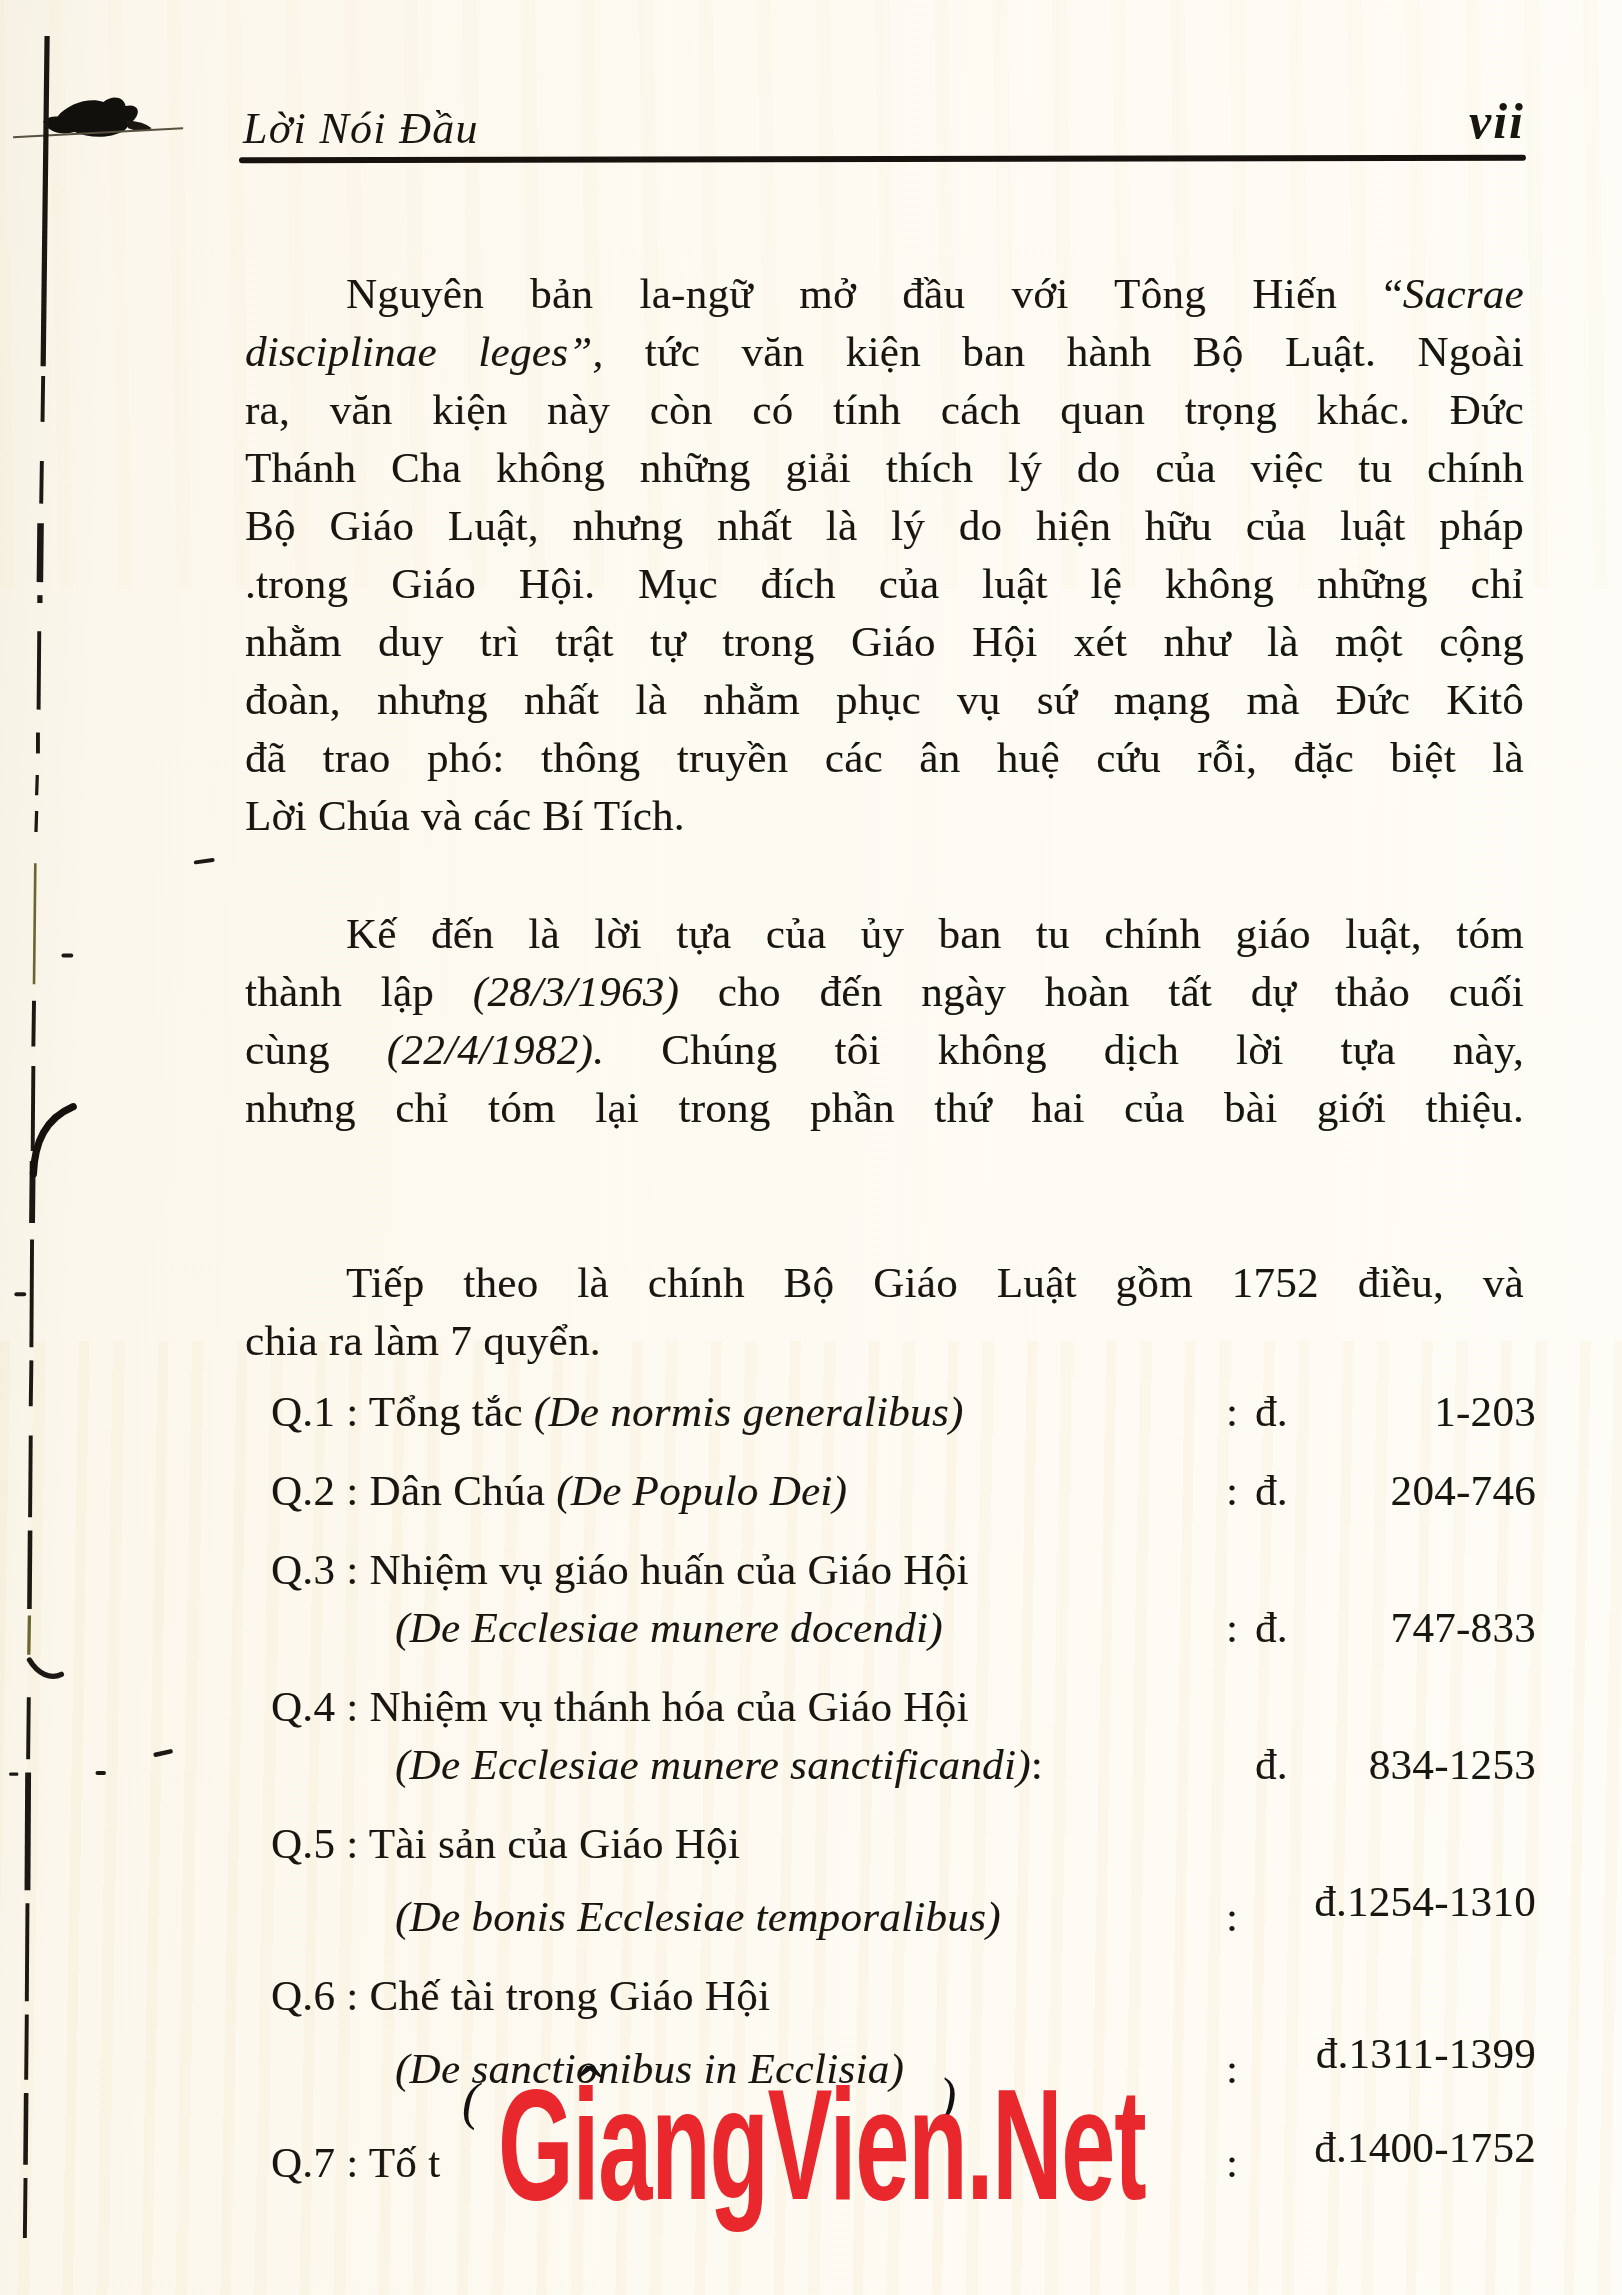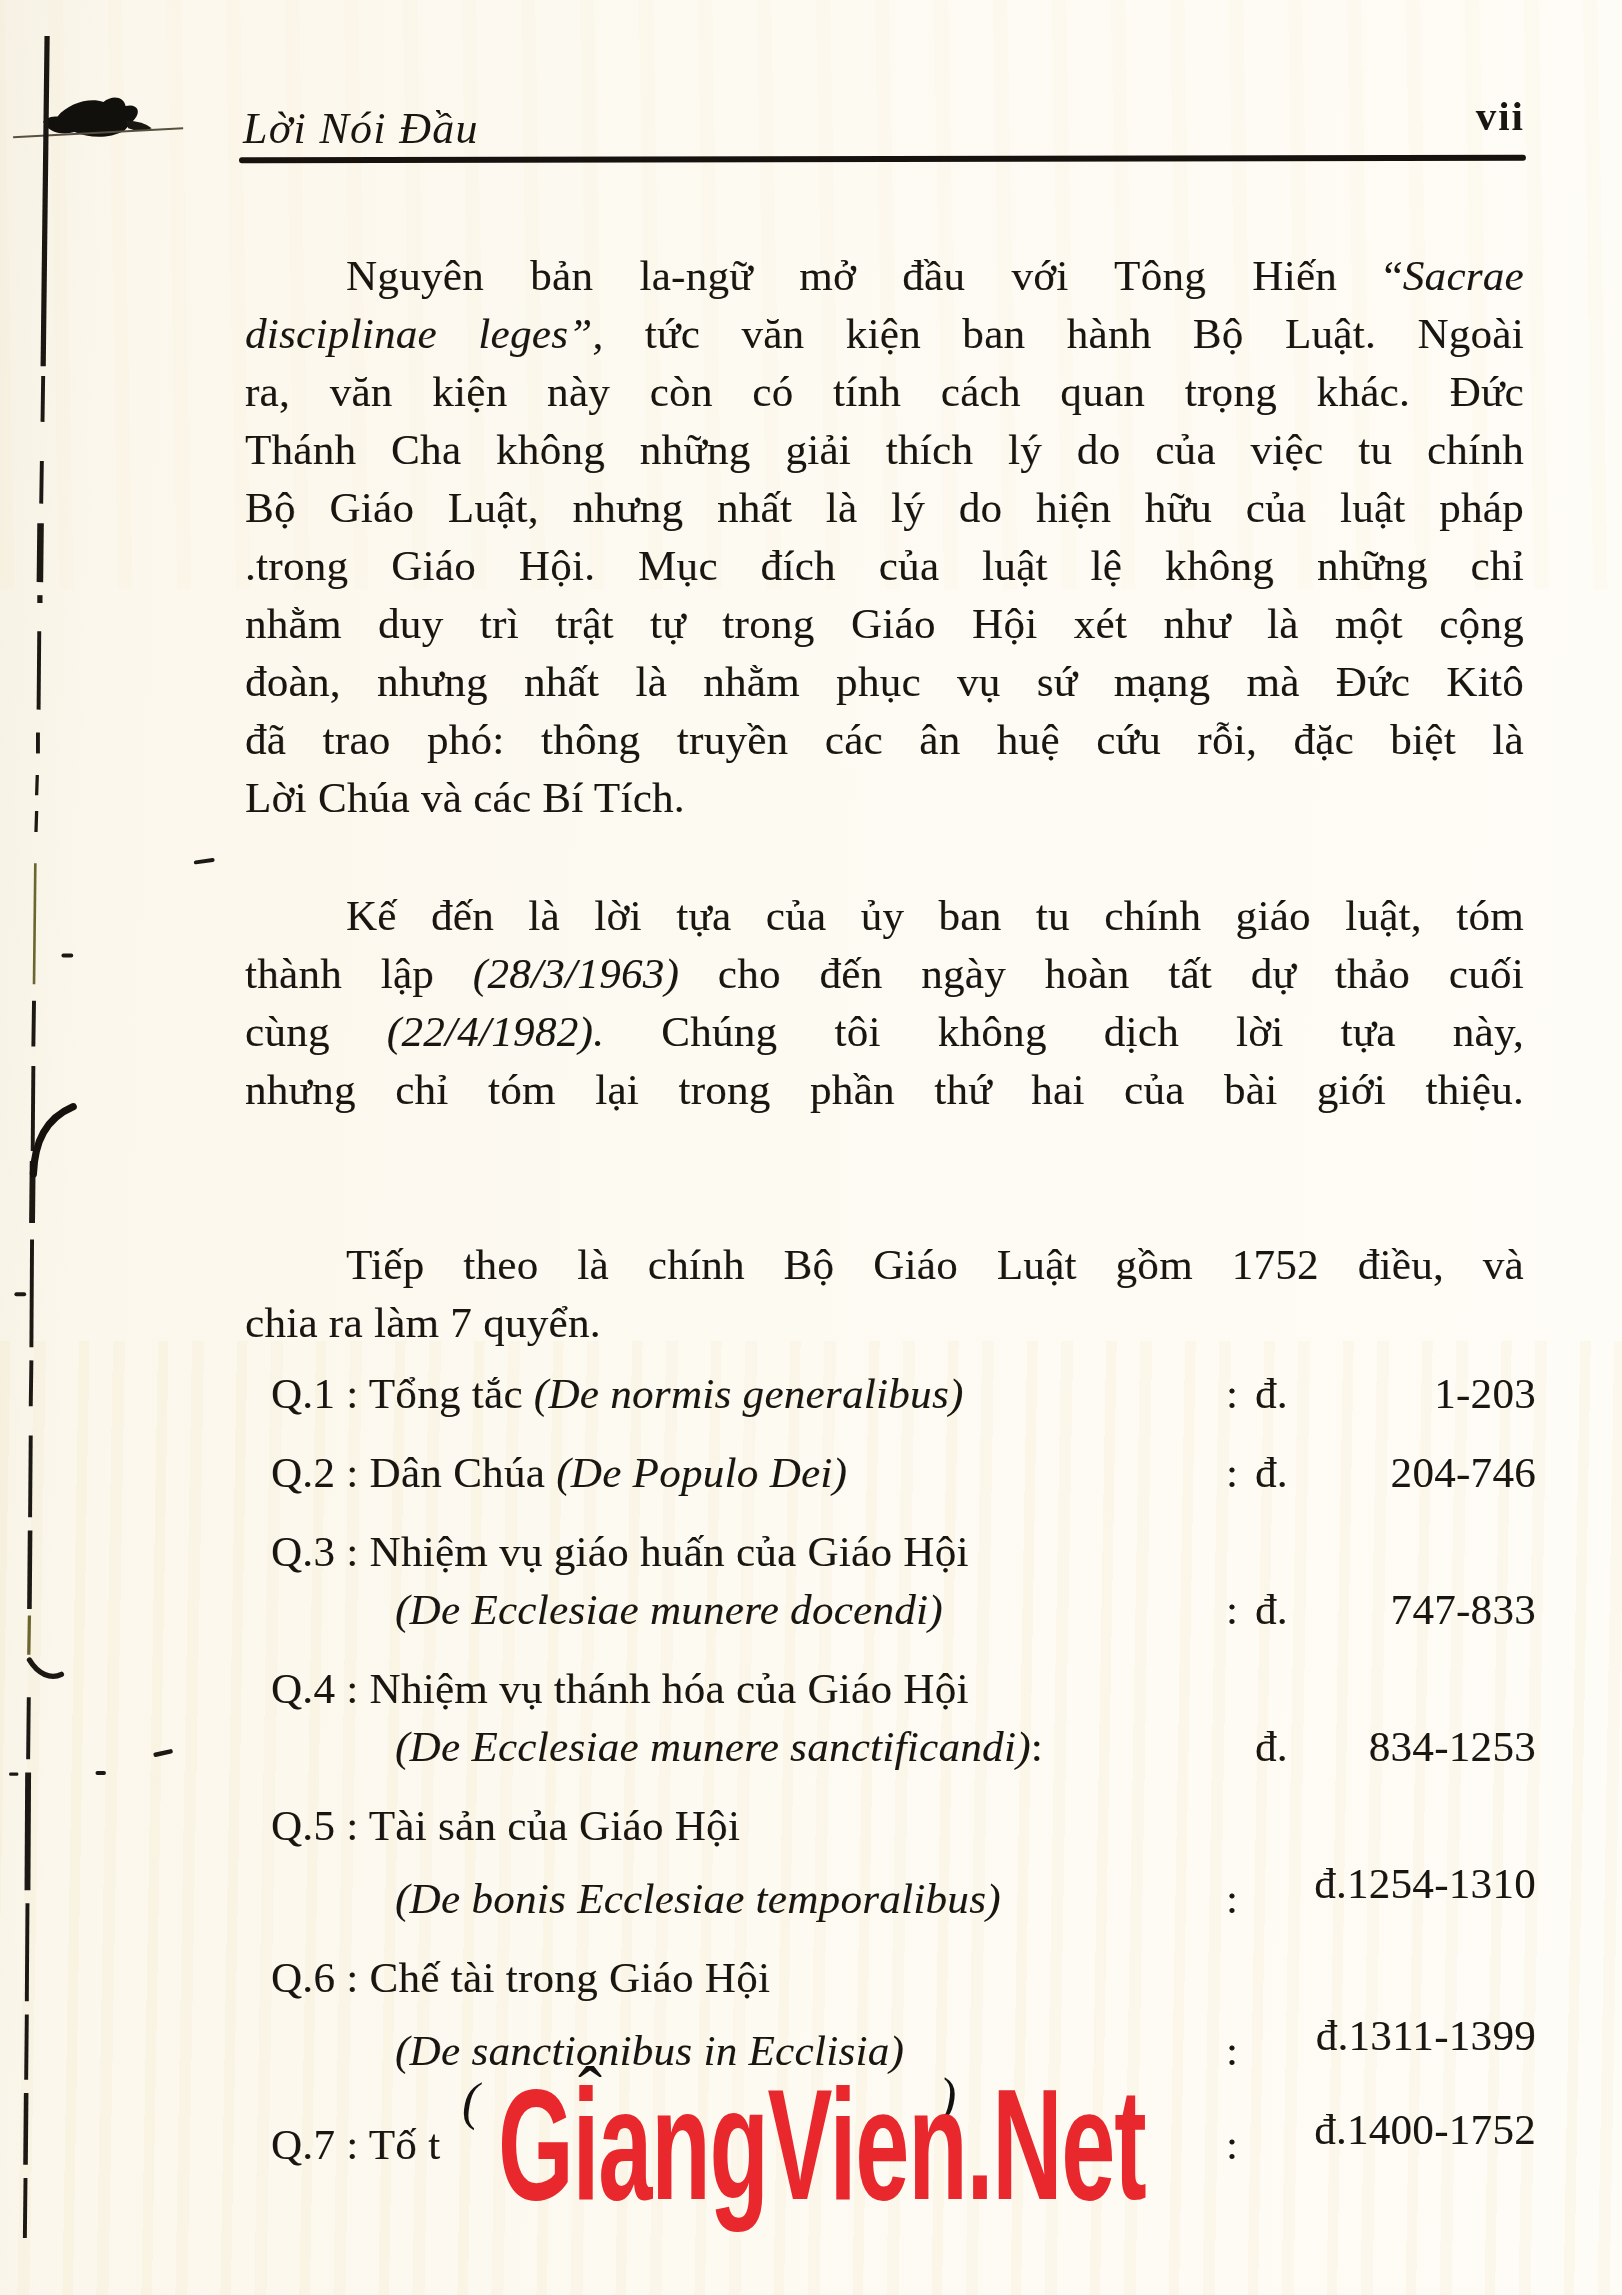--- a/index.html
+++ b/index.html
@@ -26,7 +26,7 @@
   }
   .pagenum{
     position:absolute;right:97px;top:92px;
-    font-size:41px;font-weight:bold;letter-spacing:2px;z-index:1;
+    font-size:50px;font-weight:bold;letter-spacing:2px;z-index:1;font-style:italic;
   }
   .rule{
     position:absolute;left:239px;top:156px;width:1287px;height:5.9px;

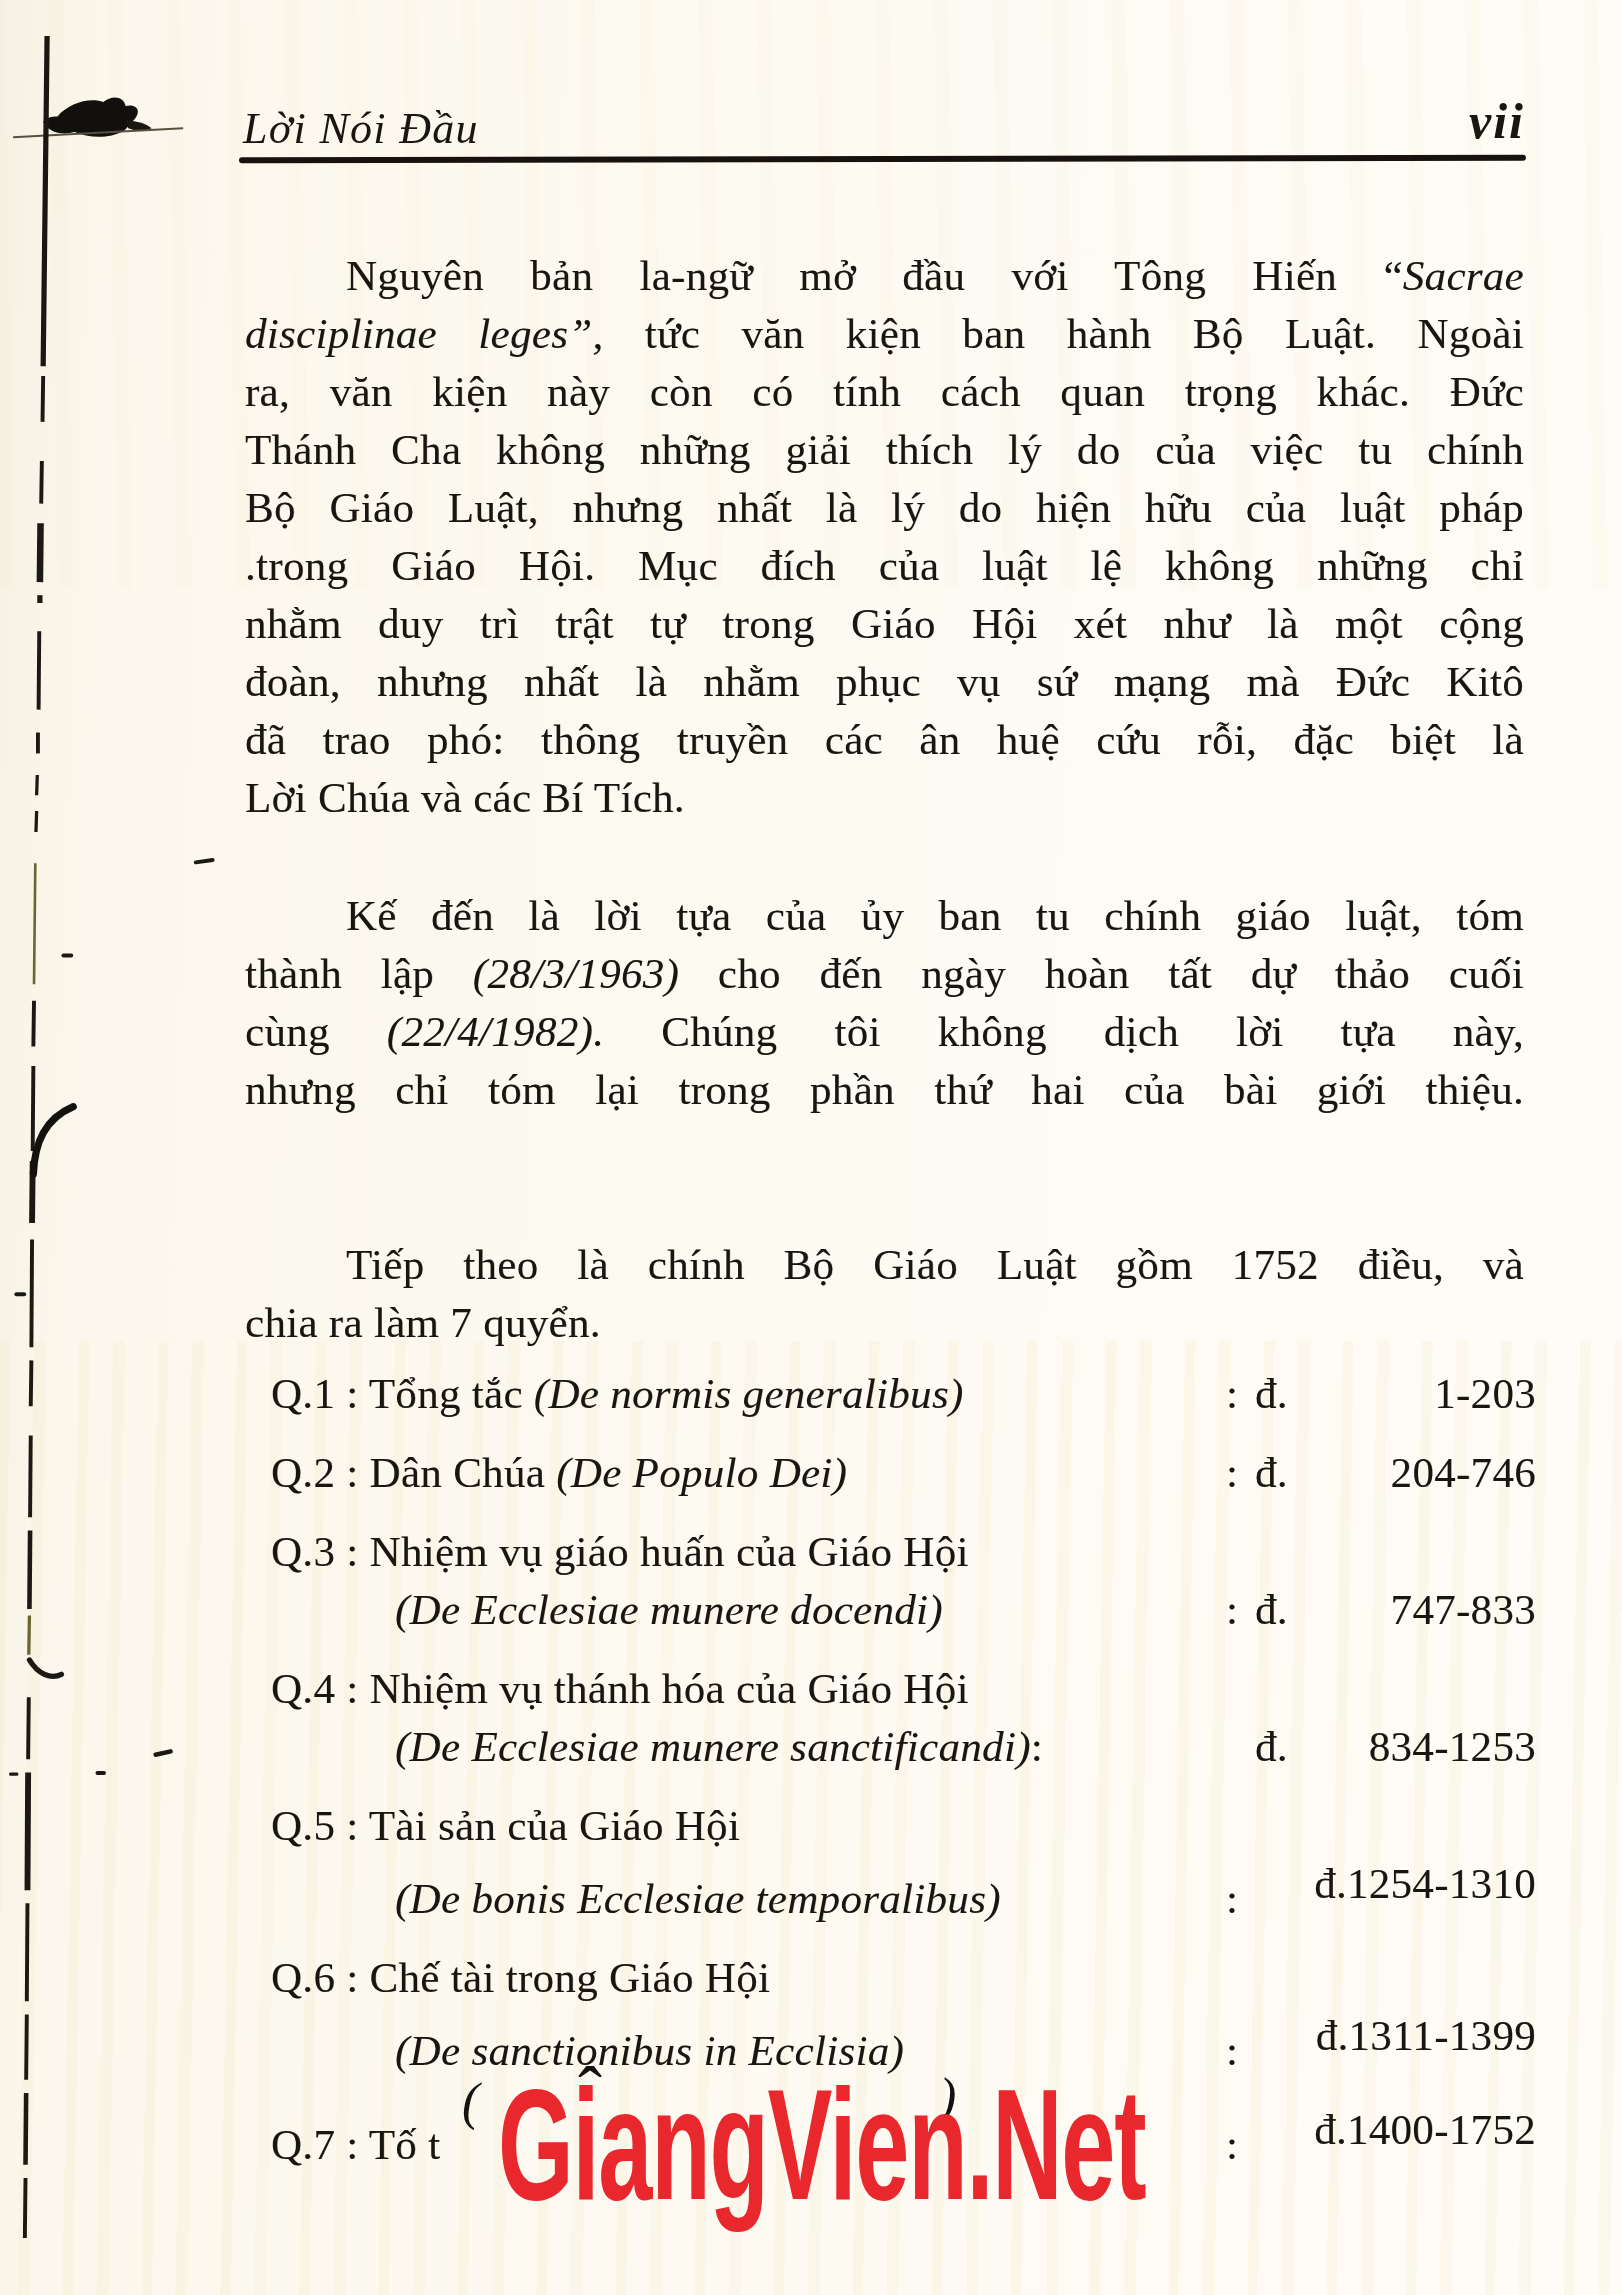--- a/index.html
+++ b/index.html
@@ -33,7 +33,7 @@
     background:#17120e;border-radius:3.3px;transform:rotate(-0.12deg);z-index:1;
   }
   .body{
-    position:absolute;left:245px;top:247px;width:1279px;z-index:1;
+    position:absolute;left:245px;top:265px;width:1279px;z-index:1;
     font-size:43px;line-height:58px;letter-spacing:0.3px;
     text-shadow:0.4px 0.4px 0 rgba(25,20,14,0.30);
   }

